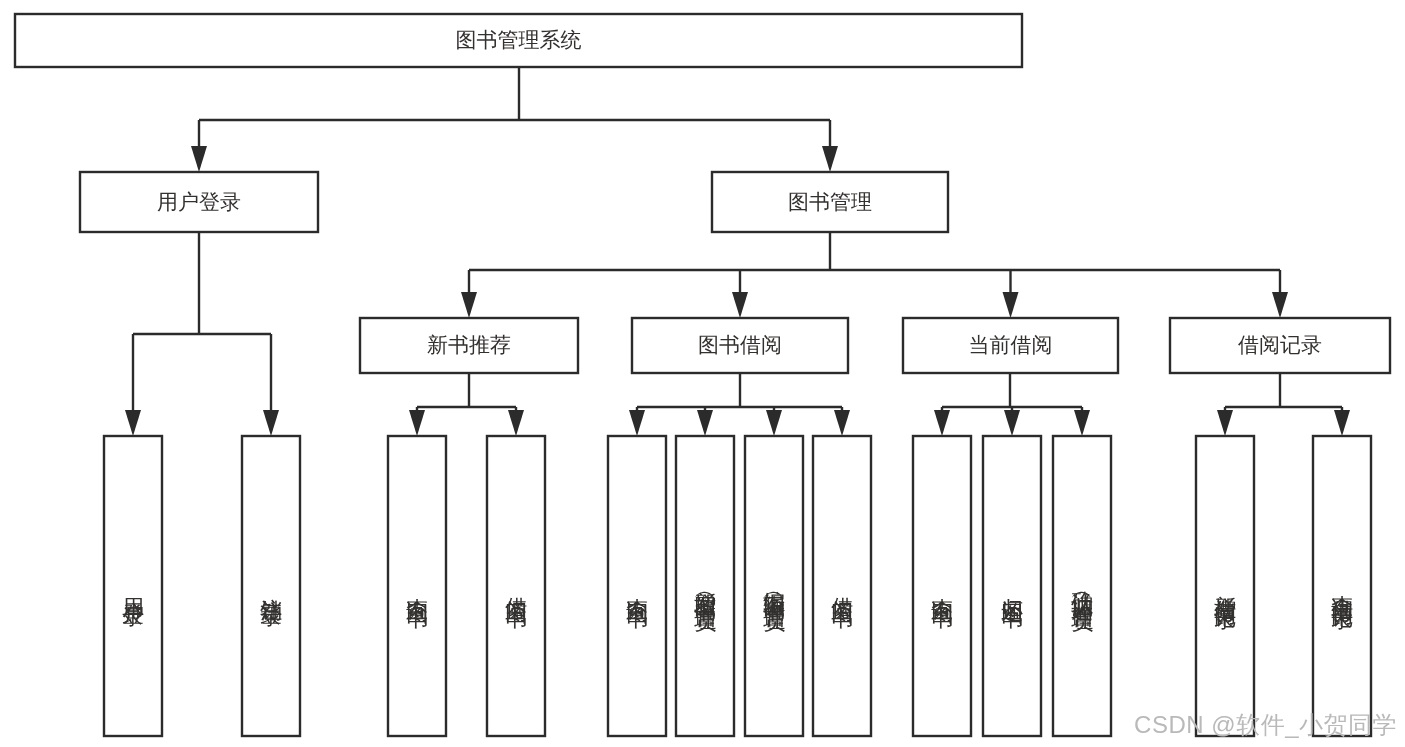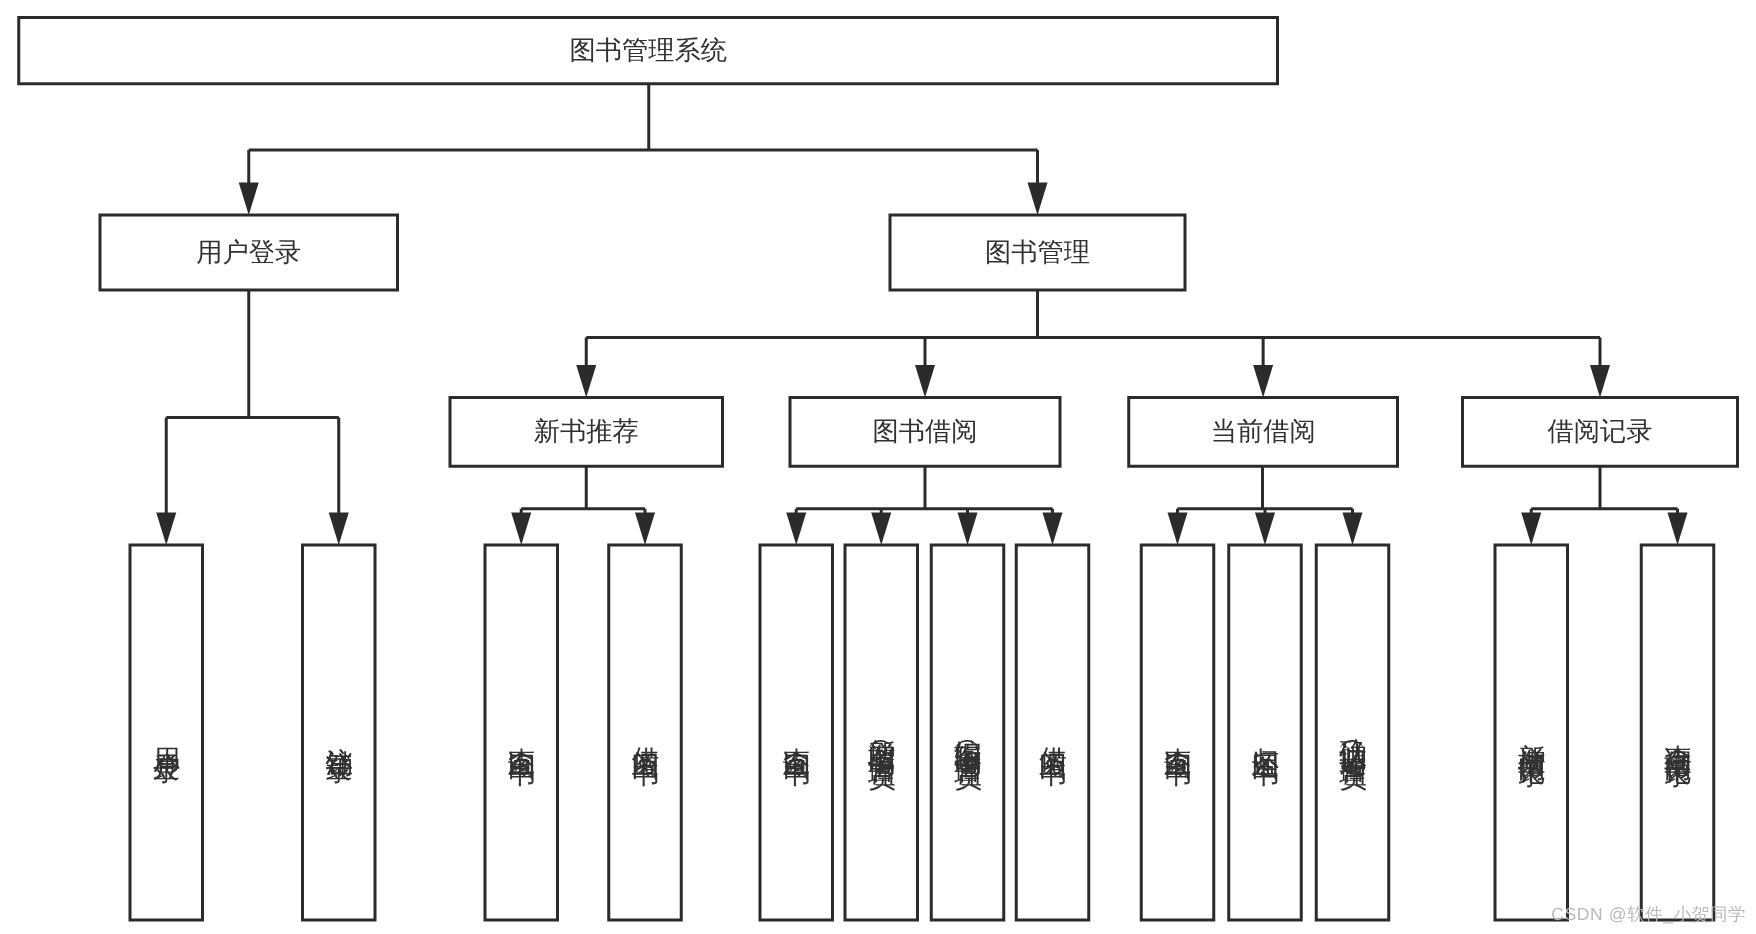--- a/index.html
+++ b/index.html
@@ -73,7 +73,7 @@
     right: 8px;
     bottom: 6px;
     font-family: "Liberation Sans", "DejaVu Sans", sans-serif;
-    font-size: 14px;
+    font-size: 24px;
     color: #b9b9b9;
     letter-spacing: 0.5px;
     white-space: nowrap;

